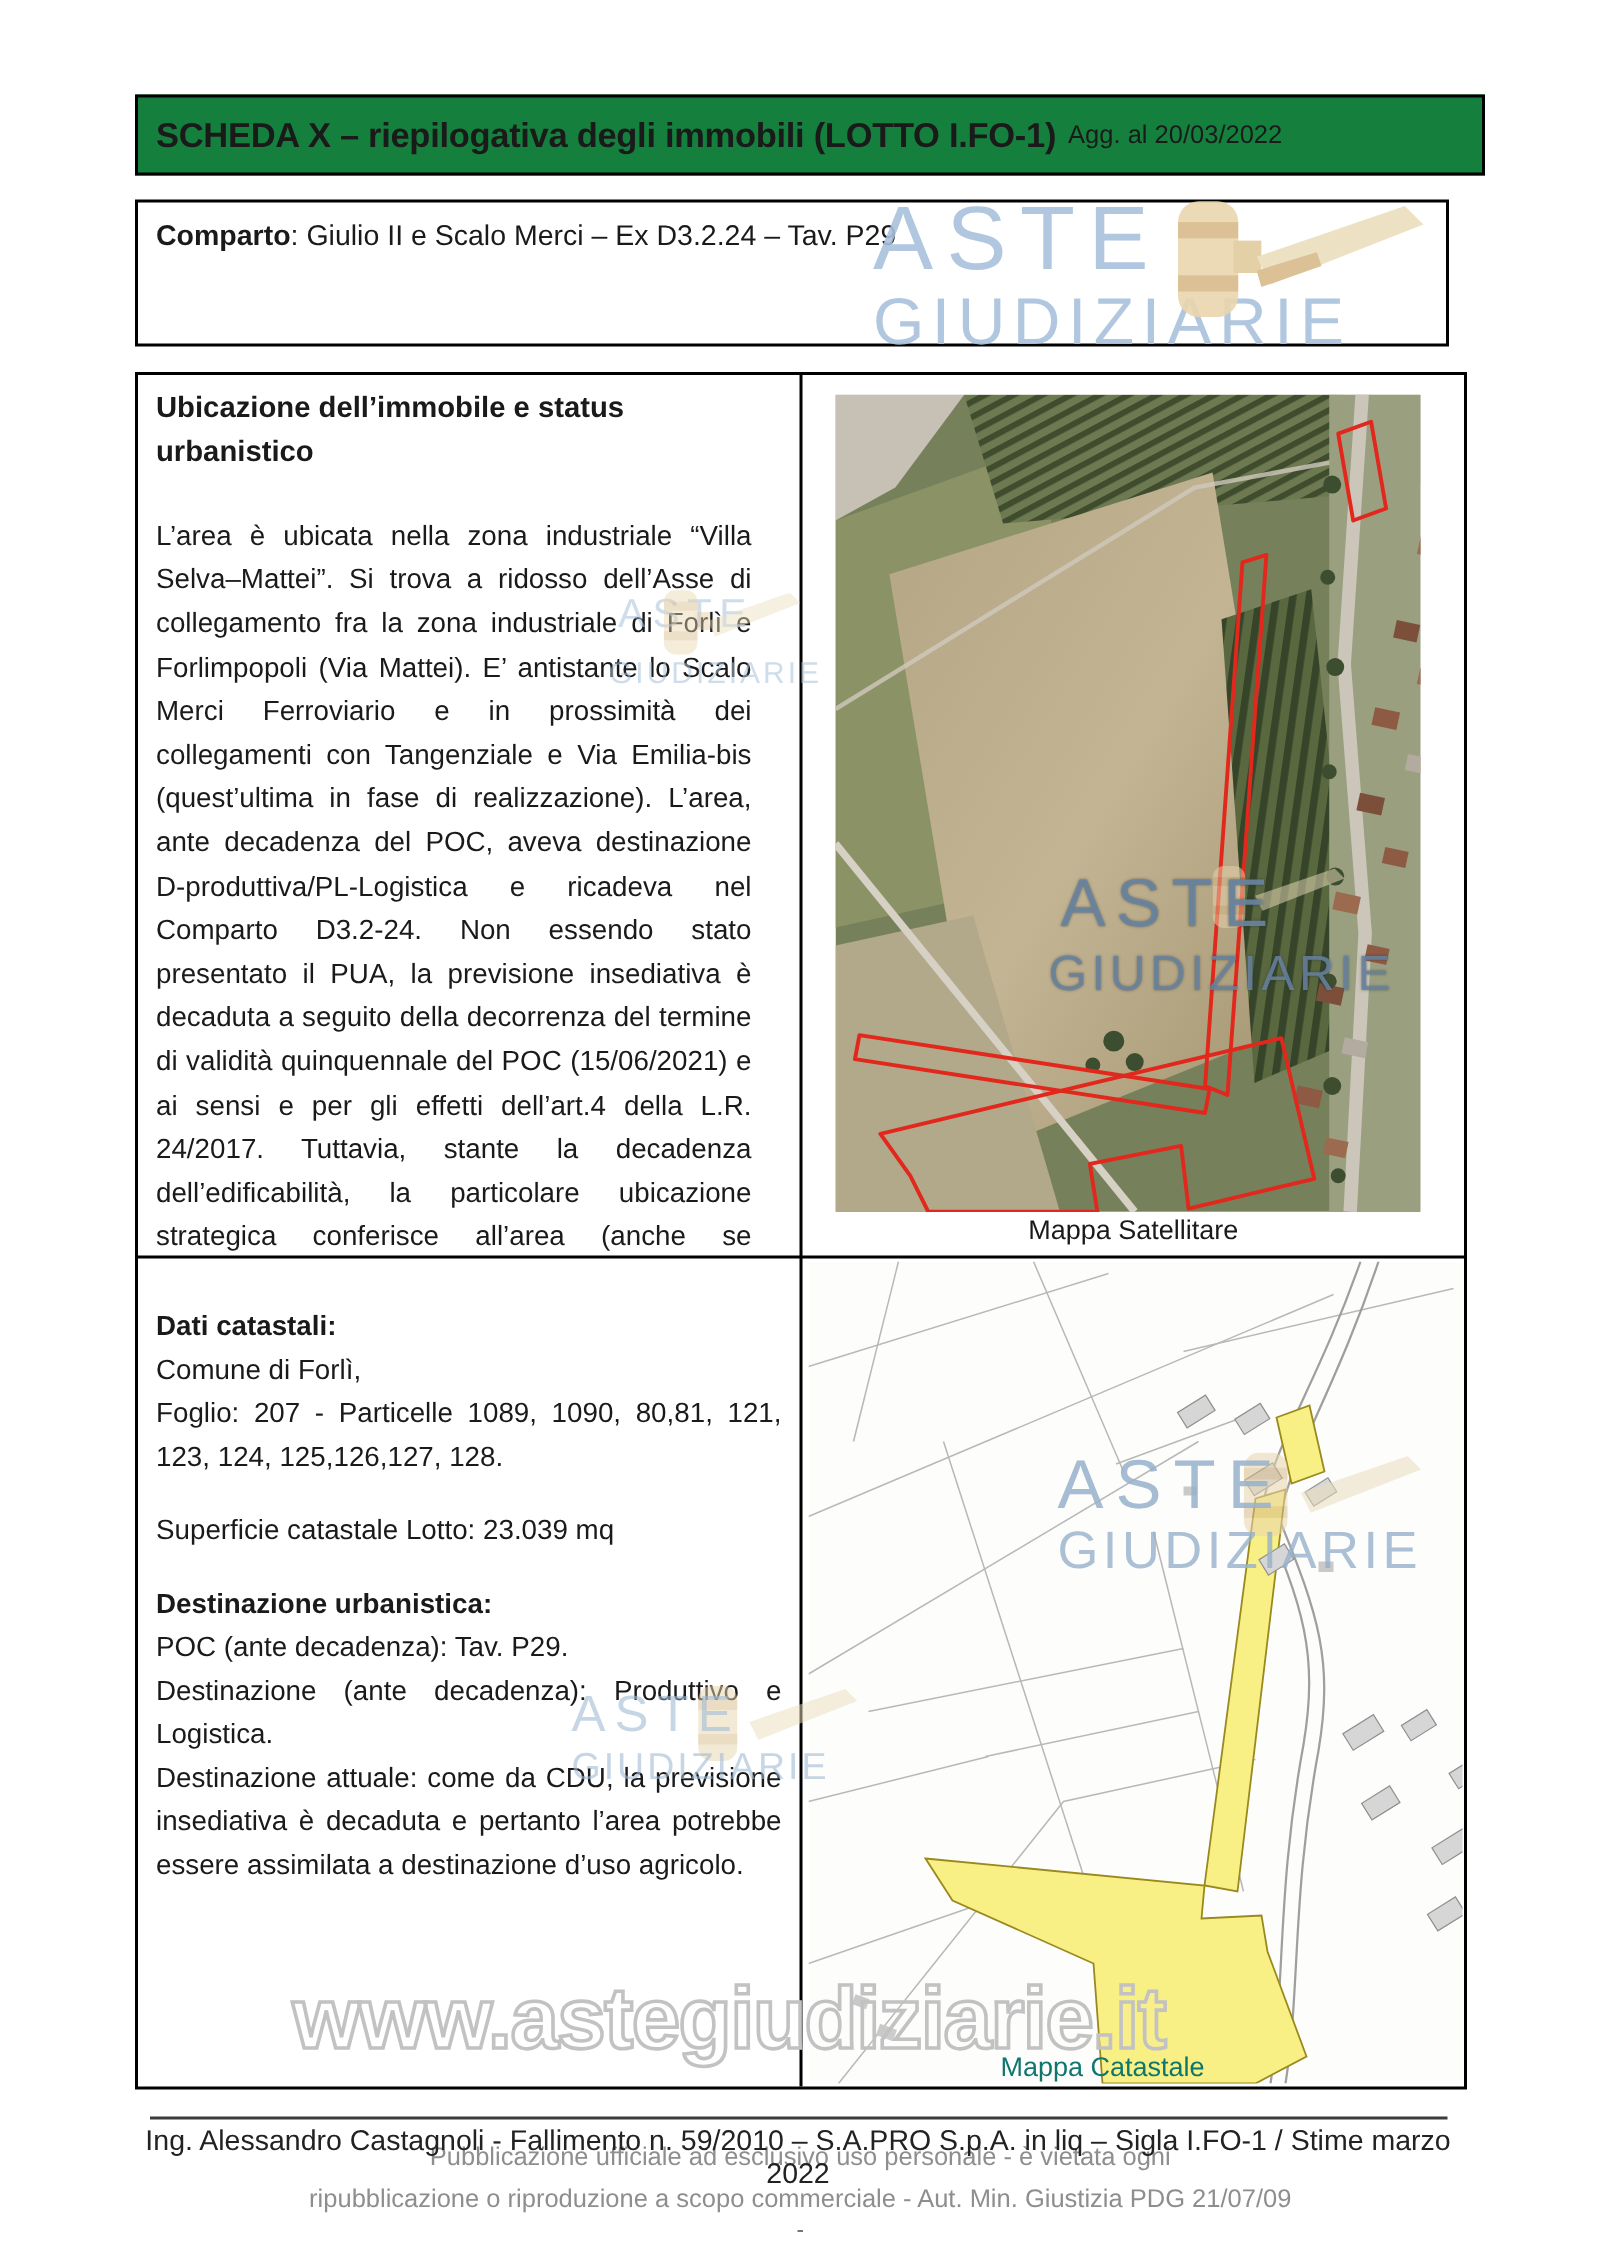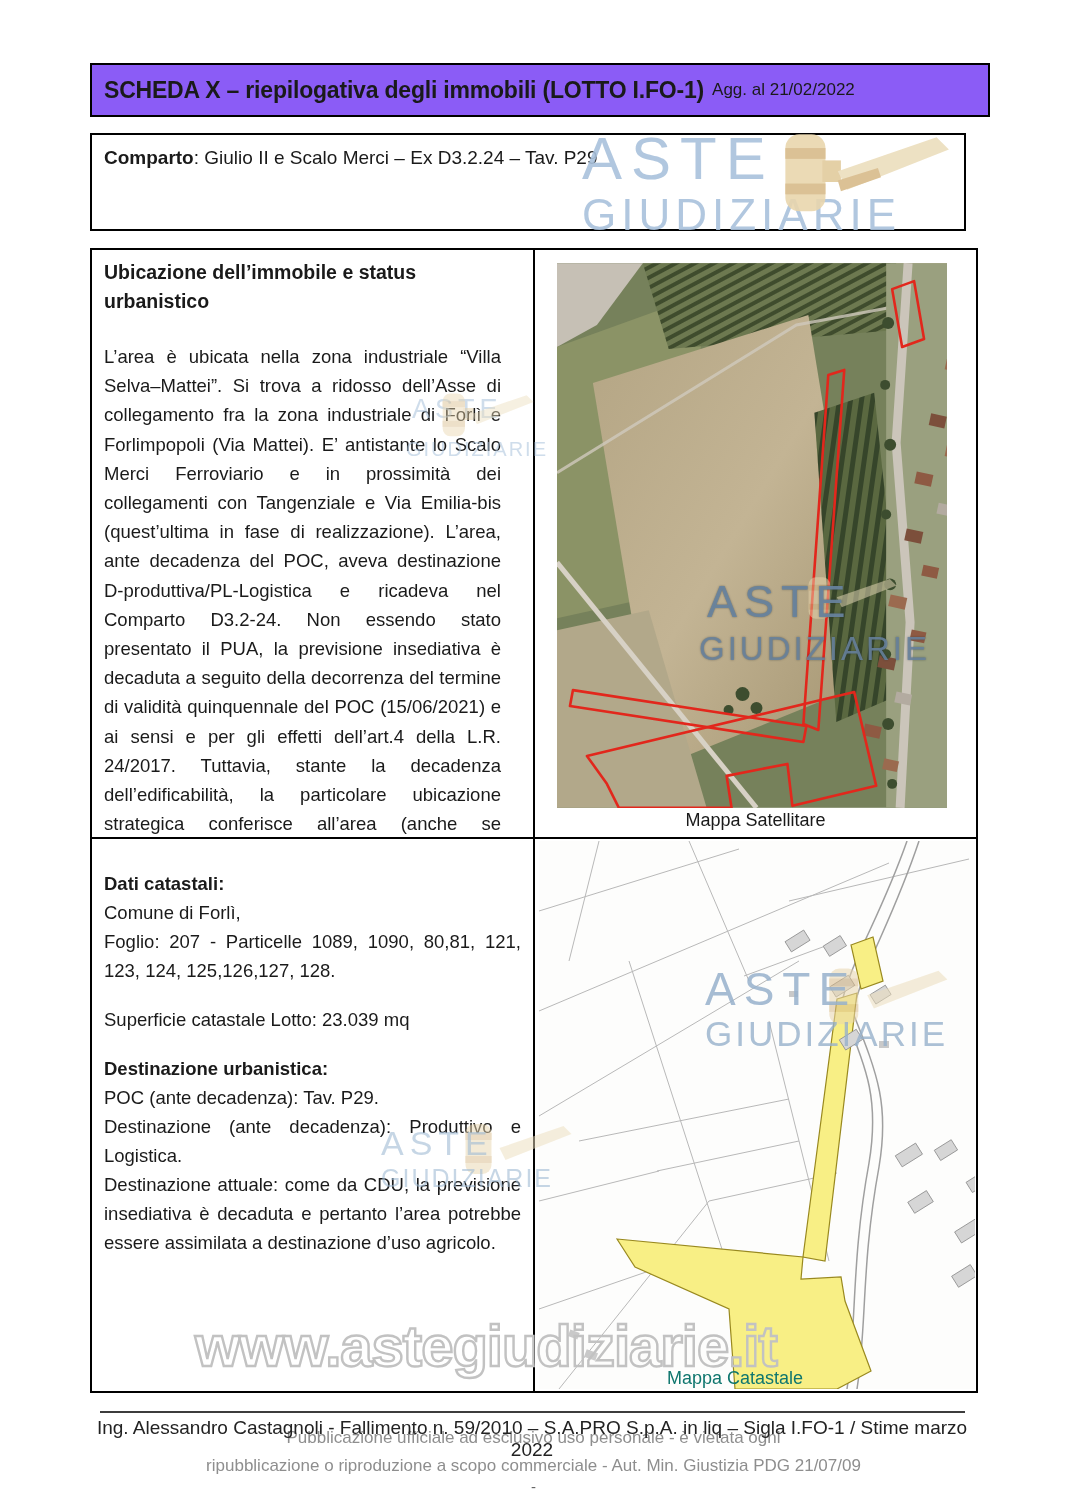--- a/index.html
+++ b/index.html
@@ -7,7 +7,7 @@
         font-family:"Liberation Sans",sans-serif;color:#1a1a1a;}
   .abs{position:absolute;}
   
-  .header-box{left:90px;top:63px;width:884px;height:50px;background:#8b5cf6;
+  .header-box{left:90px;top:63px;width:884px;height:50px;background:#15803d;
               border:2px solid #000;display:flex;align-items:center;padding-left:12px;z-index:2;}
   .header-box .title{font-size:23px;font-weight:bold;letter-spacing:-0.2px;}
   .header-box .updated{font-size:17px;font-weight:normal;margin-left:8px;}

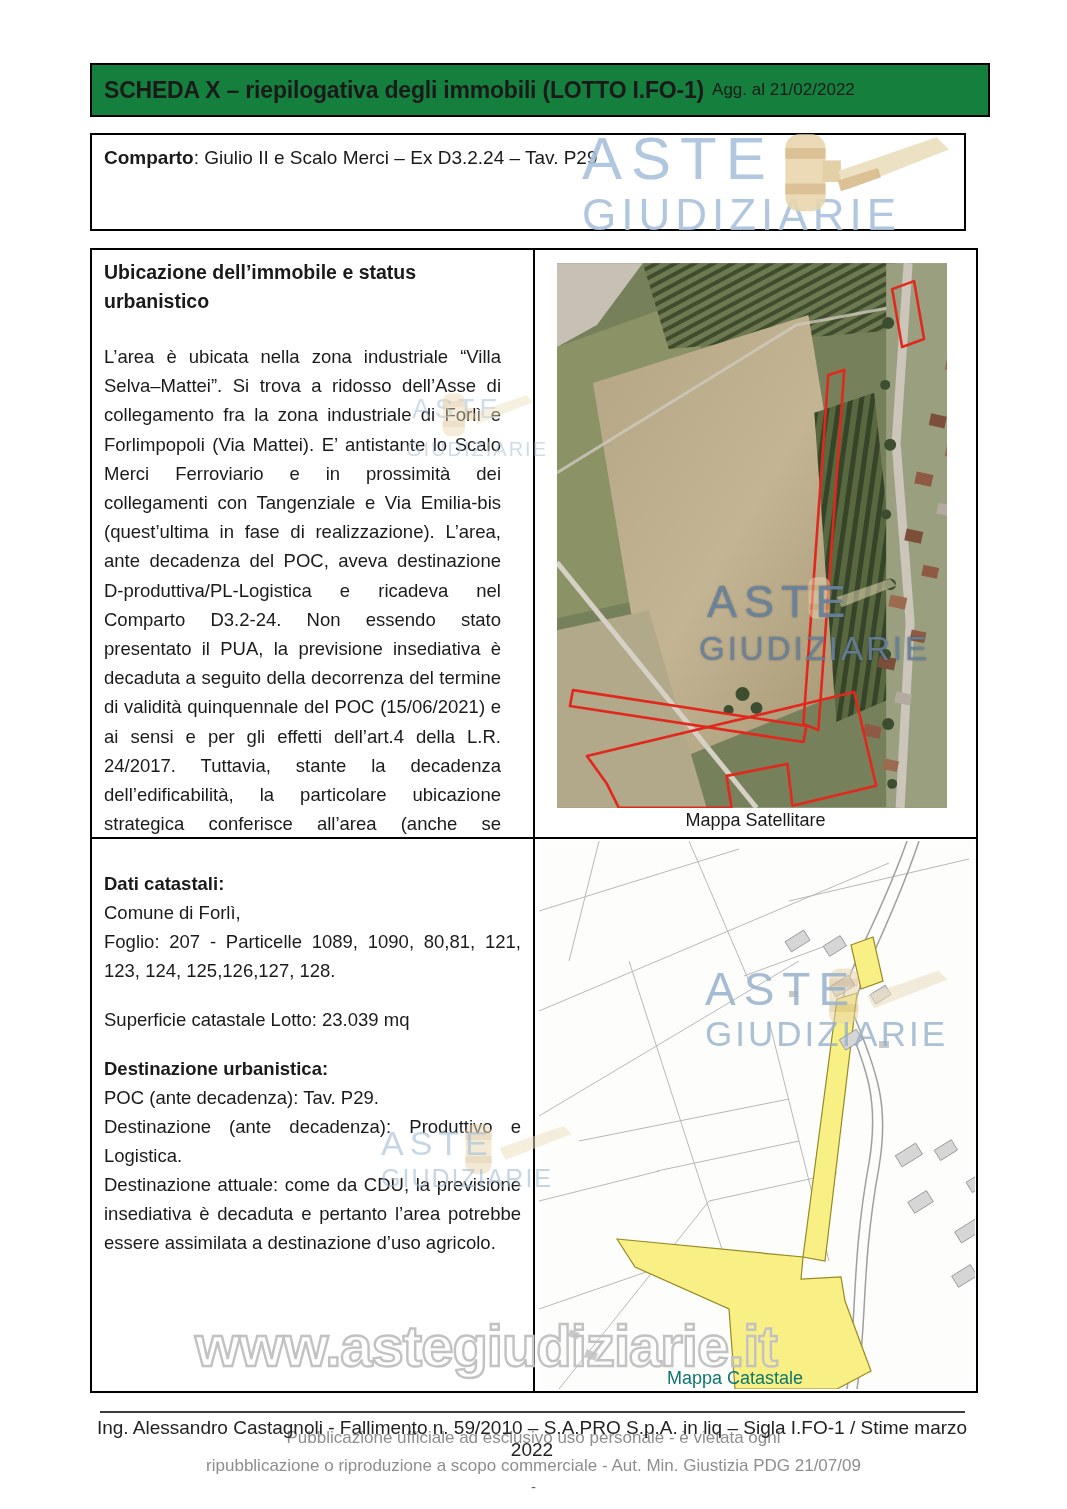--- a/index.html
+++ b/index.html
@@ -62,7 +62,7 @@
 
   <div class="abs header-box">
     <span class="title">SCHEDA X – riepilogativa degli immobili (LOTTO I.FO-1)</span>
-    <span class="updated">Agg. al 21/02/2022</span>
+    <span class="updated">Agg. al 20/03/2022</span>
   </div>
 
   <div class="abs lotto-box">

